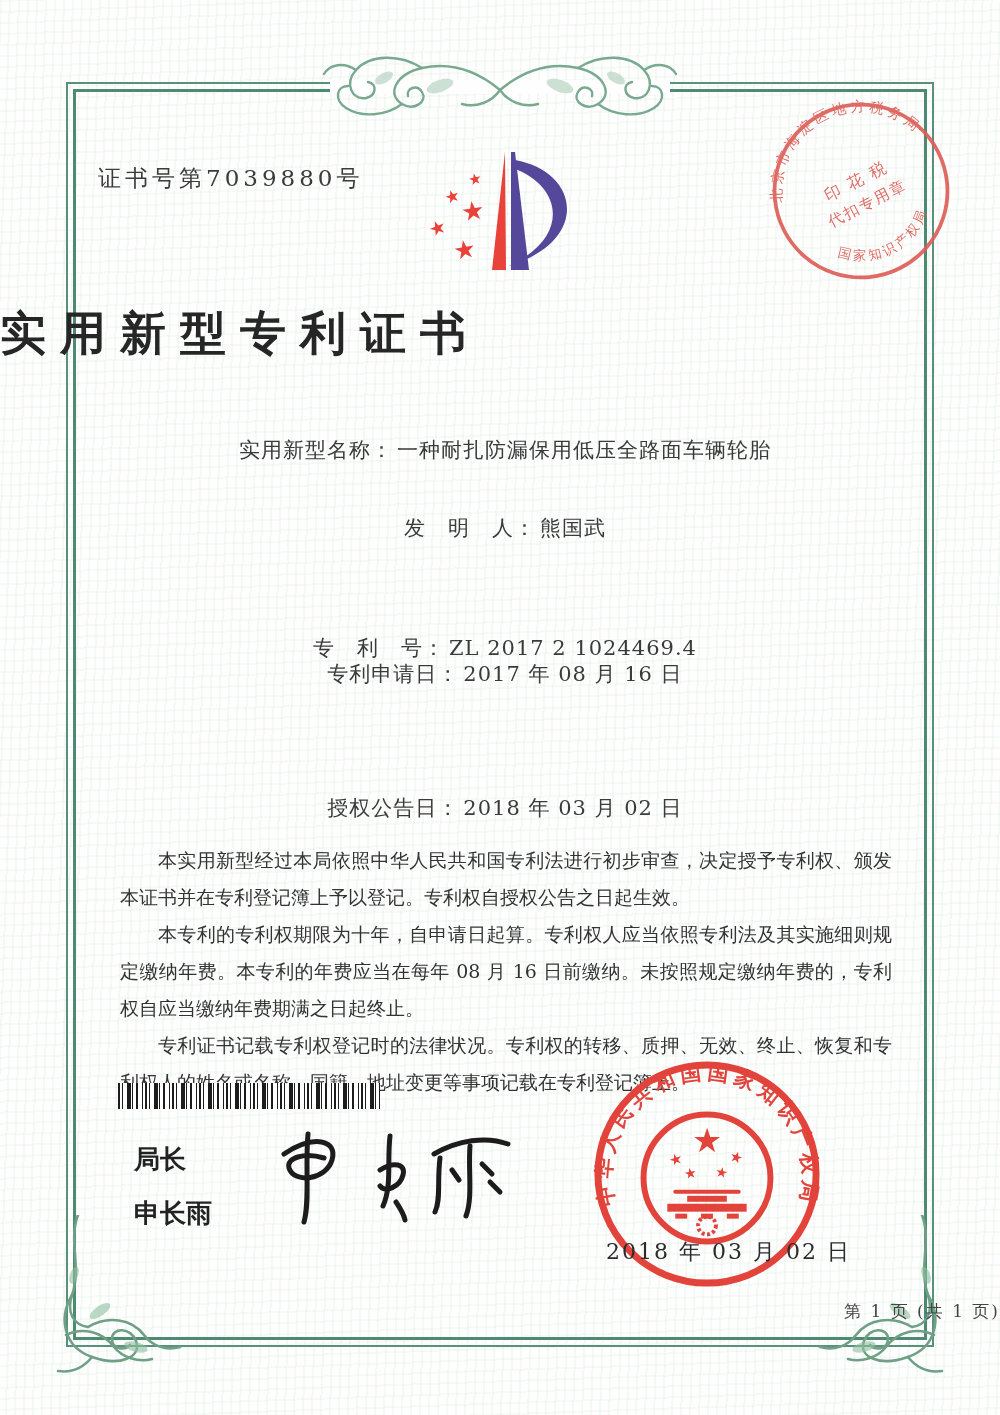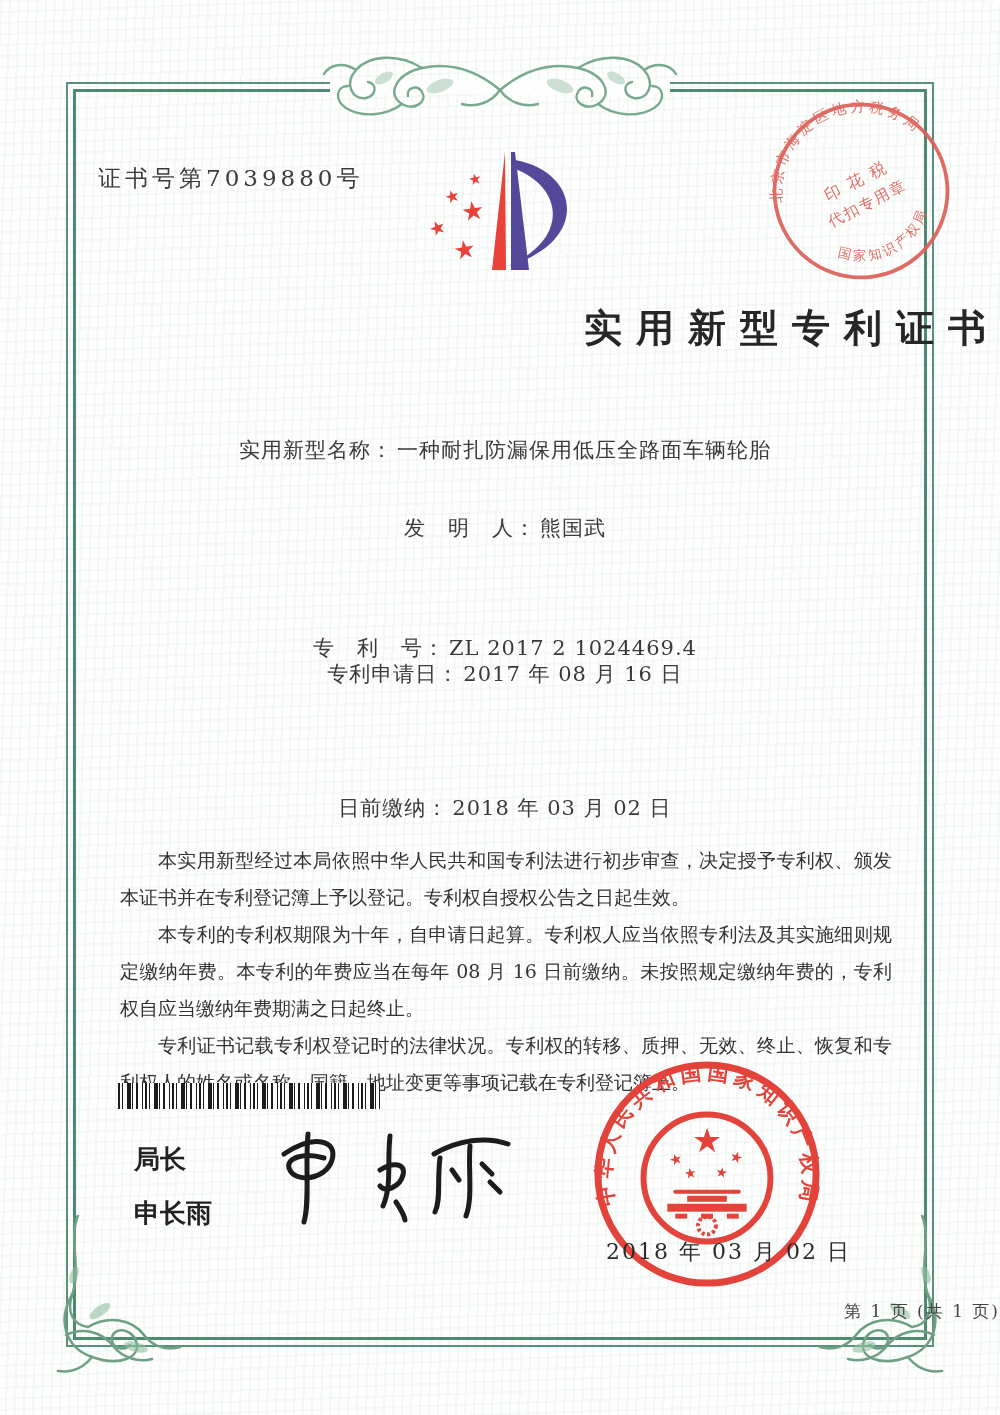--- a/index.html
+++ b/index.html
@@ -26,7 +26,7 @@
   
   .cert-no{position:absolute;left:98px;top:163px;font-size:23px;letter-spacing:4px;color:#3b3b3b;z-index:3;}
   .logo{position:absolute;left:416px;top:146px;width:170px;height:145px;z-index:3;}
-  .title{position:absolute;left:0;right:0;top:303px;text-align:right;font-size:38px;font-weight:700;letter-spacing:14px;color:#262626;z-index:3;}
+  .title{position:absolute;left:0;right:0;top:303px;text-align:left;font-size:46px;font-weight:700;letter-spacing:14px;color:#262626;z-index:3;}
   
   .field{position:absolute;left:120px;right:110px;font-size:21px;color:#3a3a3a;letter-spacing:1px;z-index:3;text-align:center;}
   .f1{top:436px;} .f2{top:514px;} .f3{top:590px;margin-top:44px;} .f4{top:660px;} .f5{top:730px;} .f6{top:794px;}

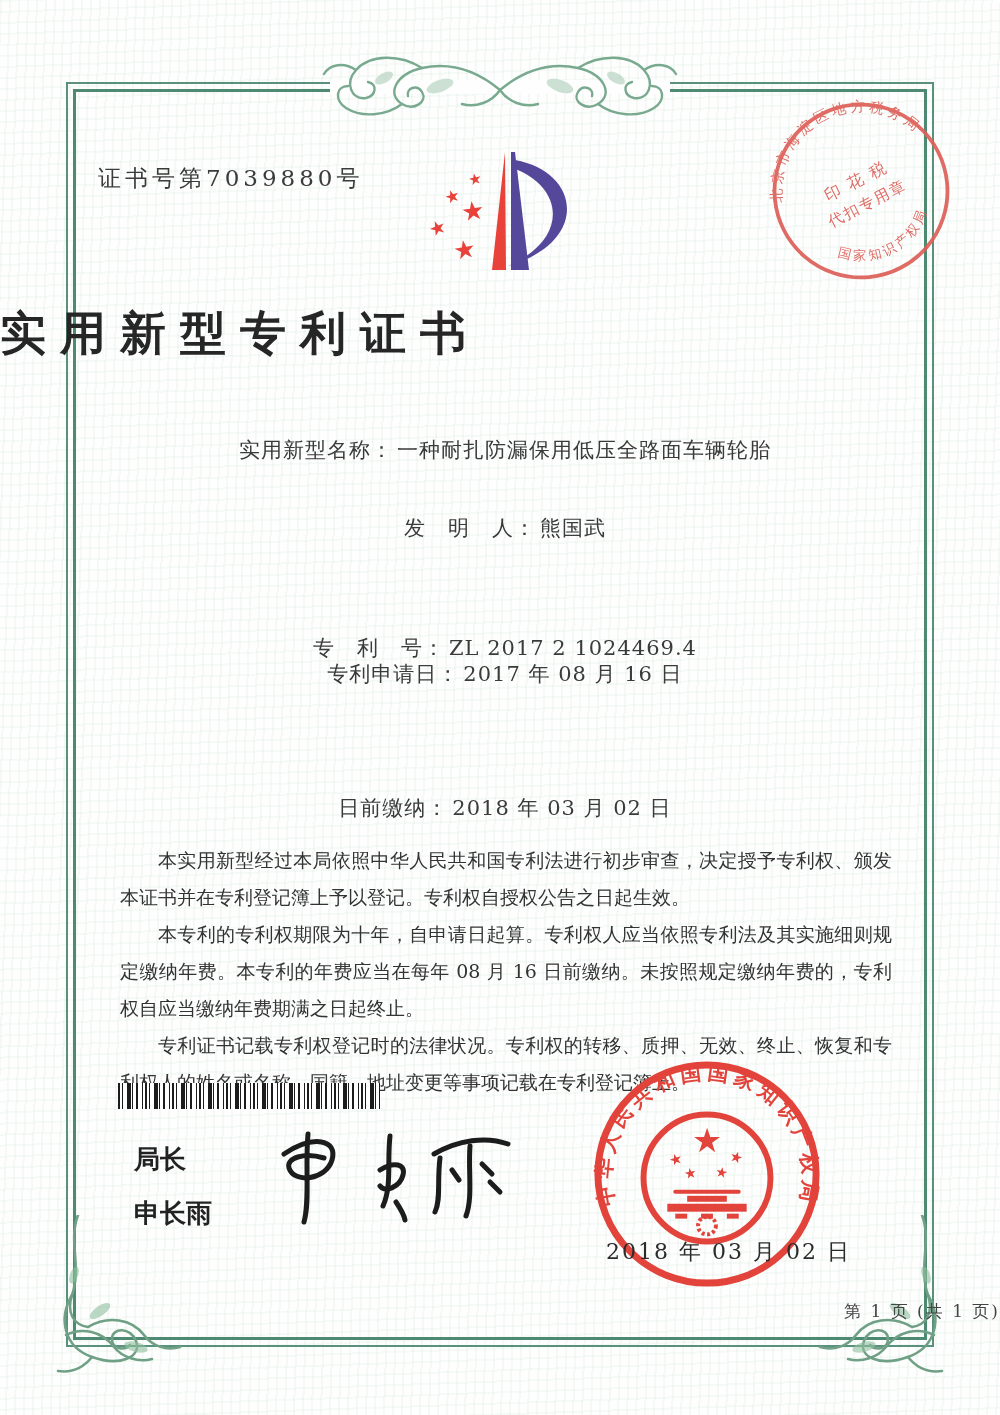--- a/index.html
+++ b/index.html
@@ -149,7 +149,7 @@
     <span>专利申请日：</span><span class="val">2017 年 08 月 16 日</span>
   </div>
   <div class="field f6">
-    <span>日前缴纳：</span><span class="val">2018 年 03 月 02 日</span>
+    <span>授权公告日：</span><span class="val">2018 年 03 月 02 日</span>
   </div>
 
   <div class="body-text">

